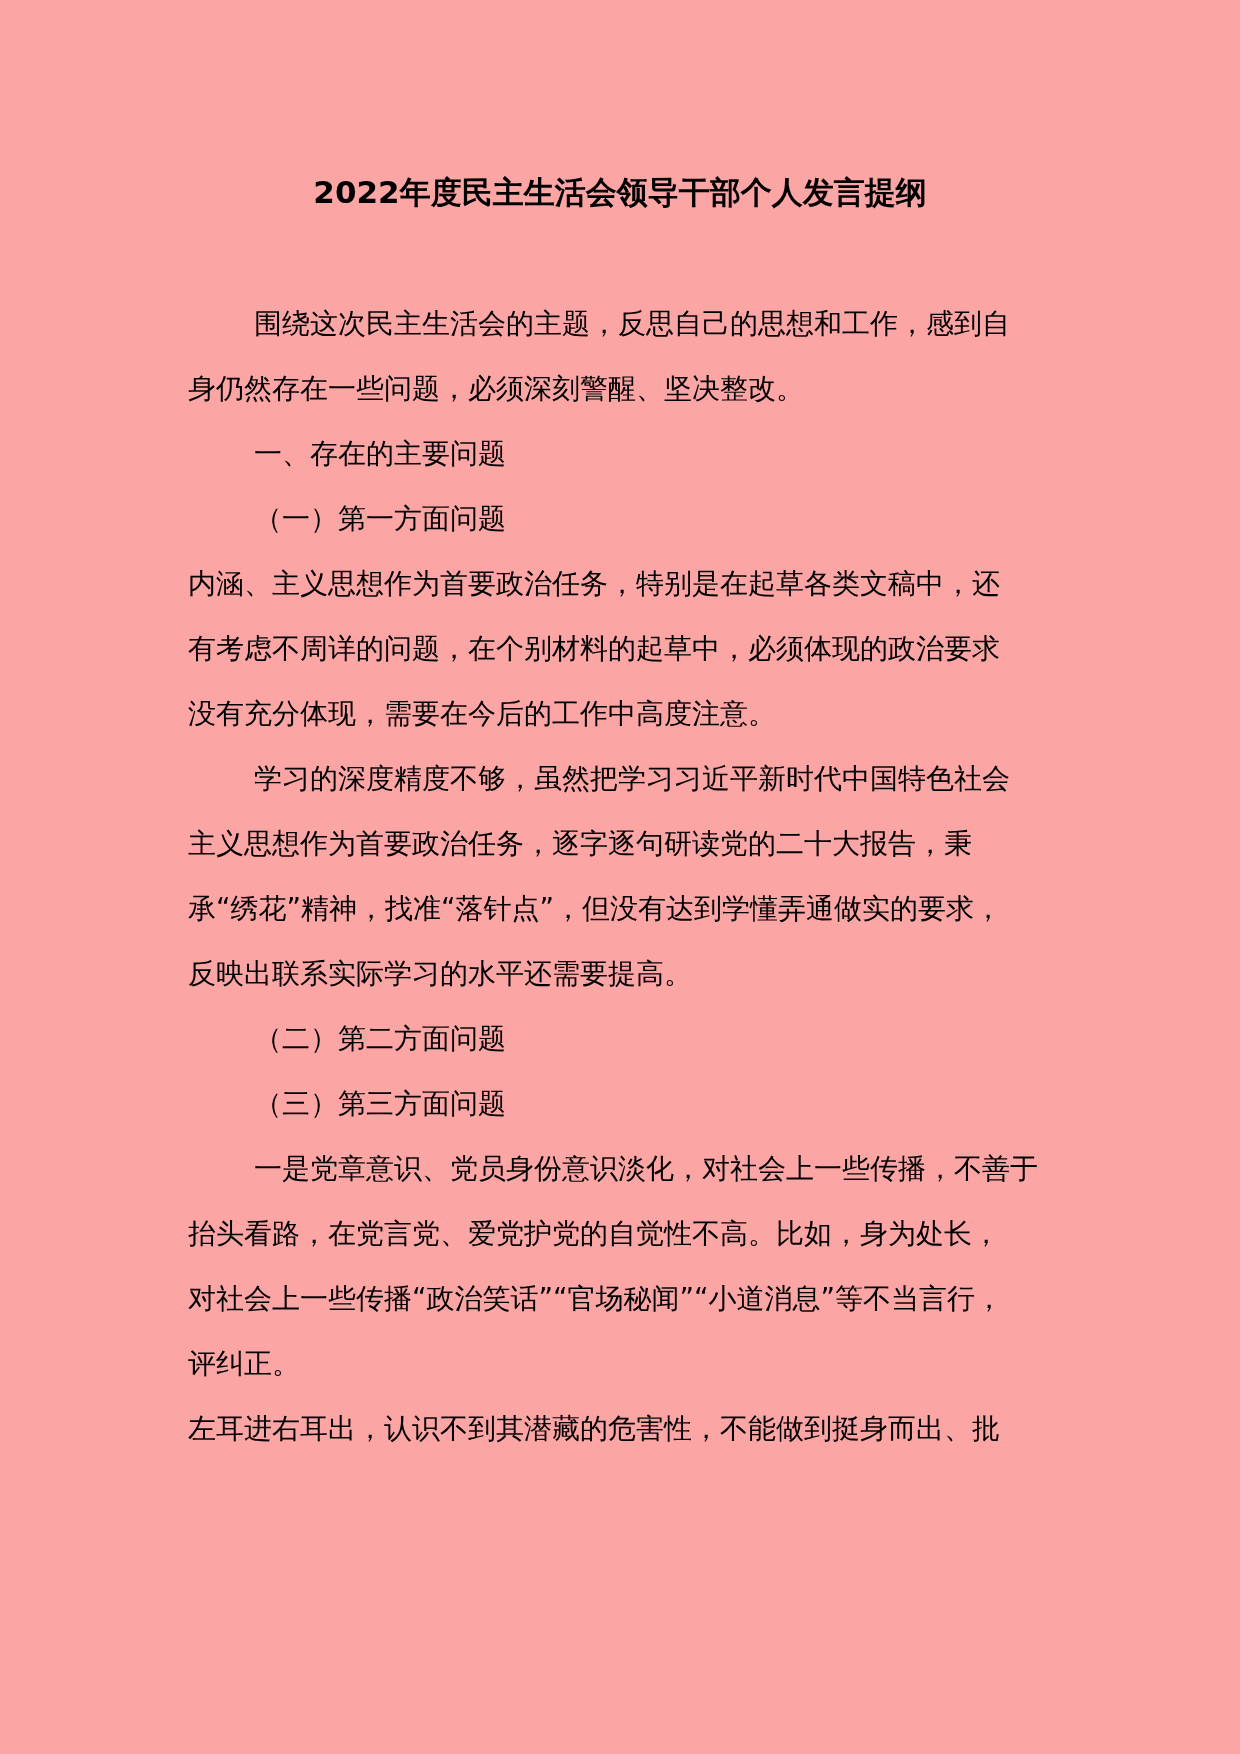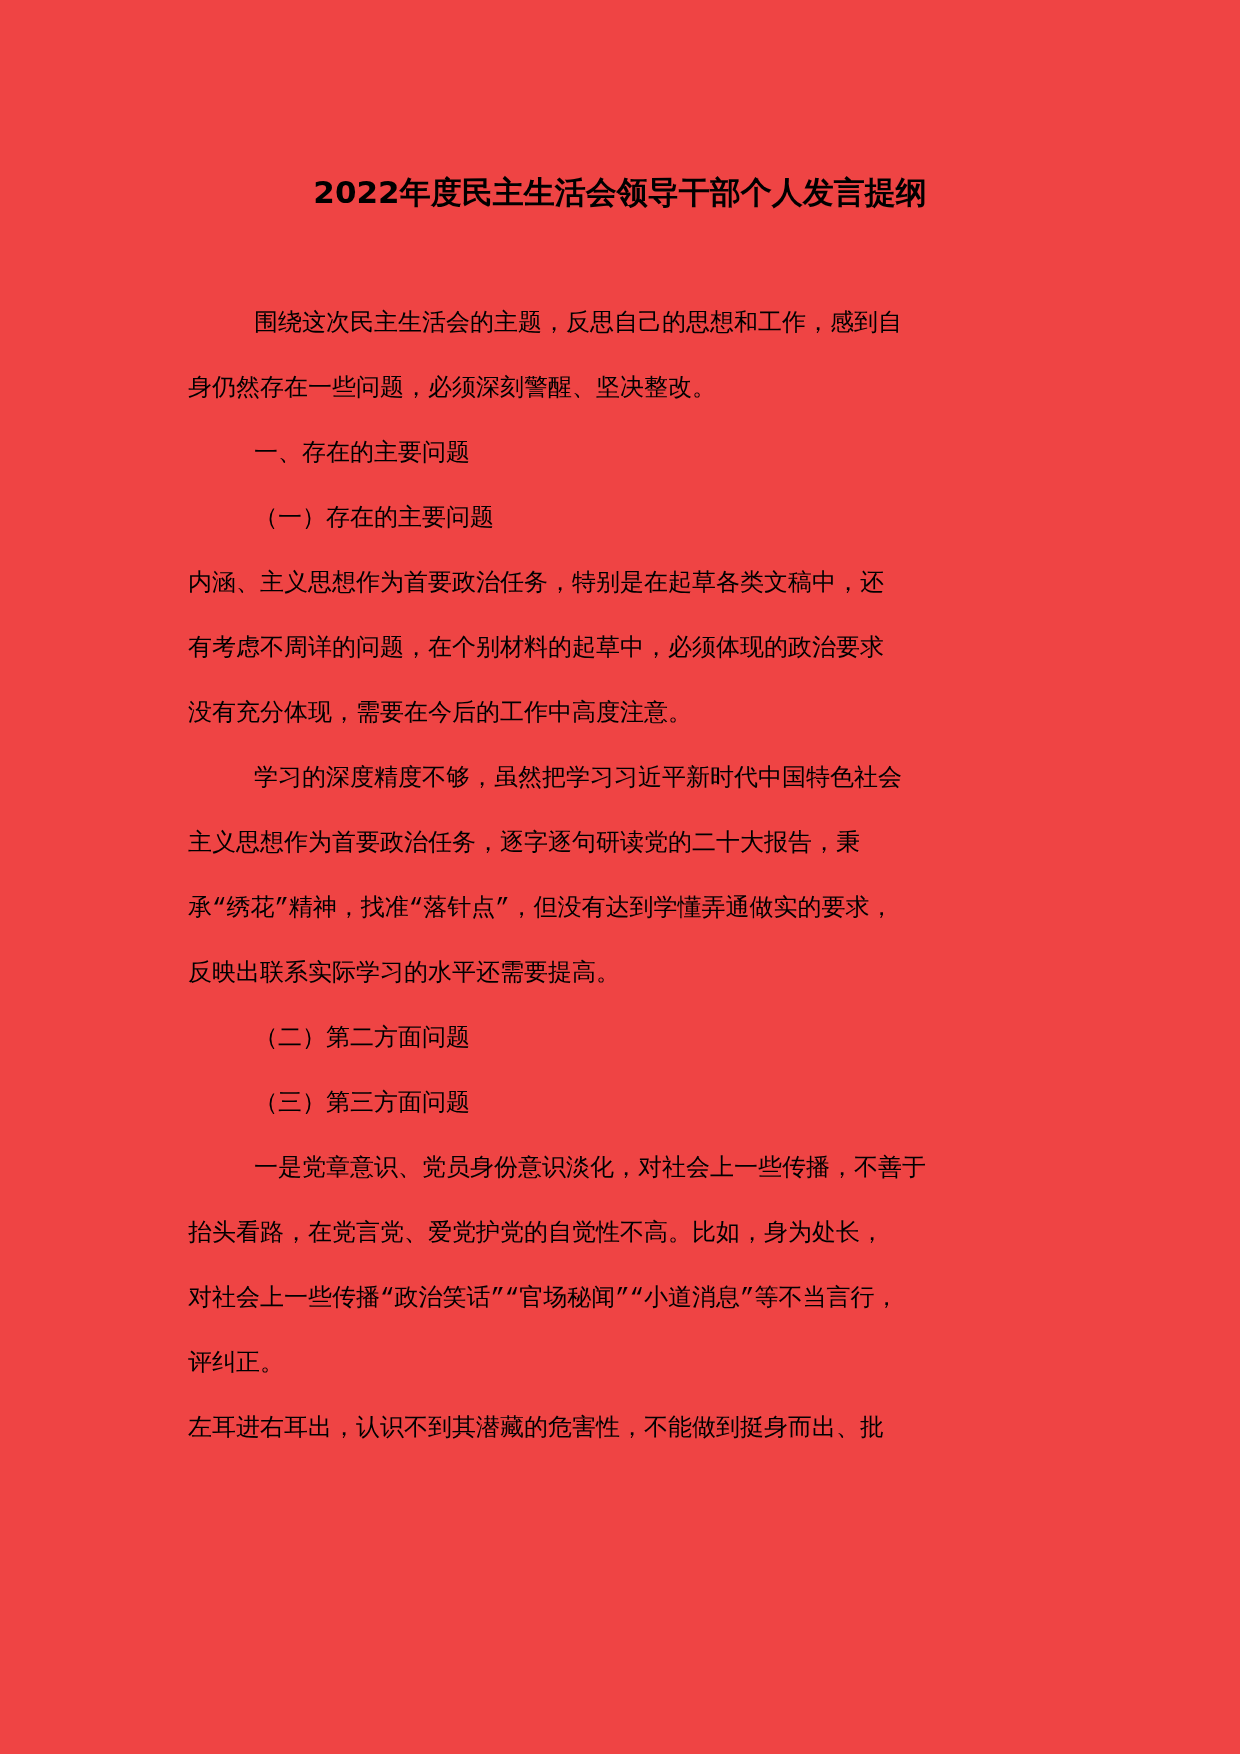--- a/index.html
+++ b/index.html
@@ -21,7 +21,7 @@
       top: 0;
       width: 1240px;
       height: 1754px;
-      background: #ef4444;
+      background: #fca5a5;
     }
     .title {
       position: absolute;

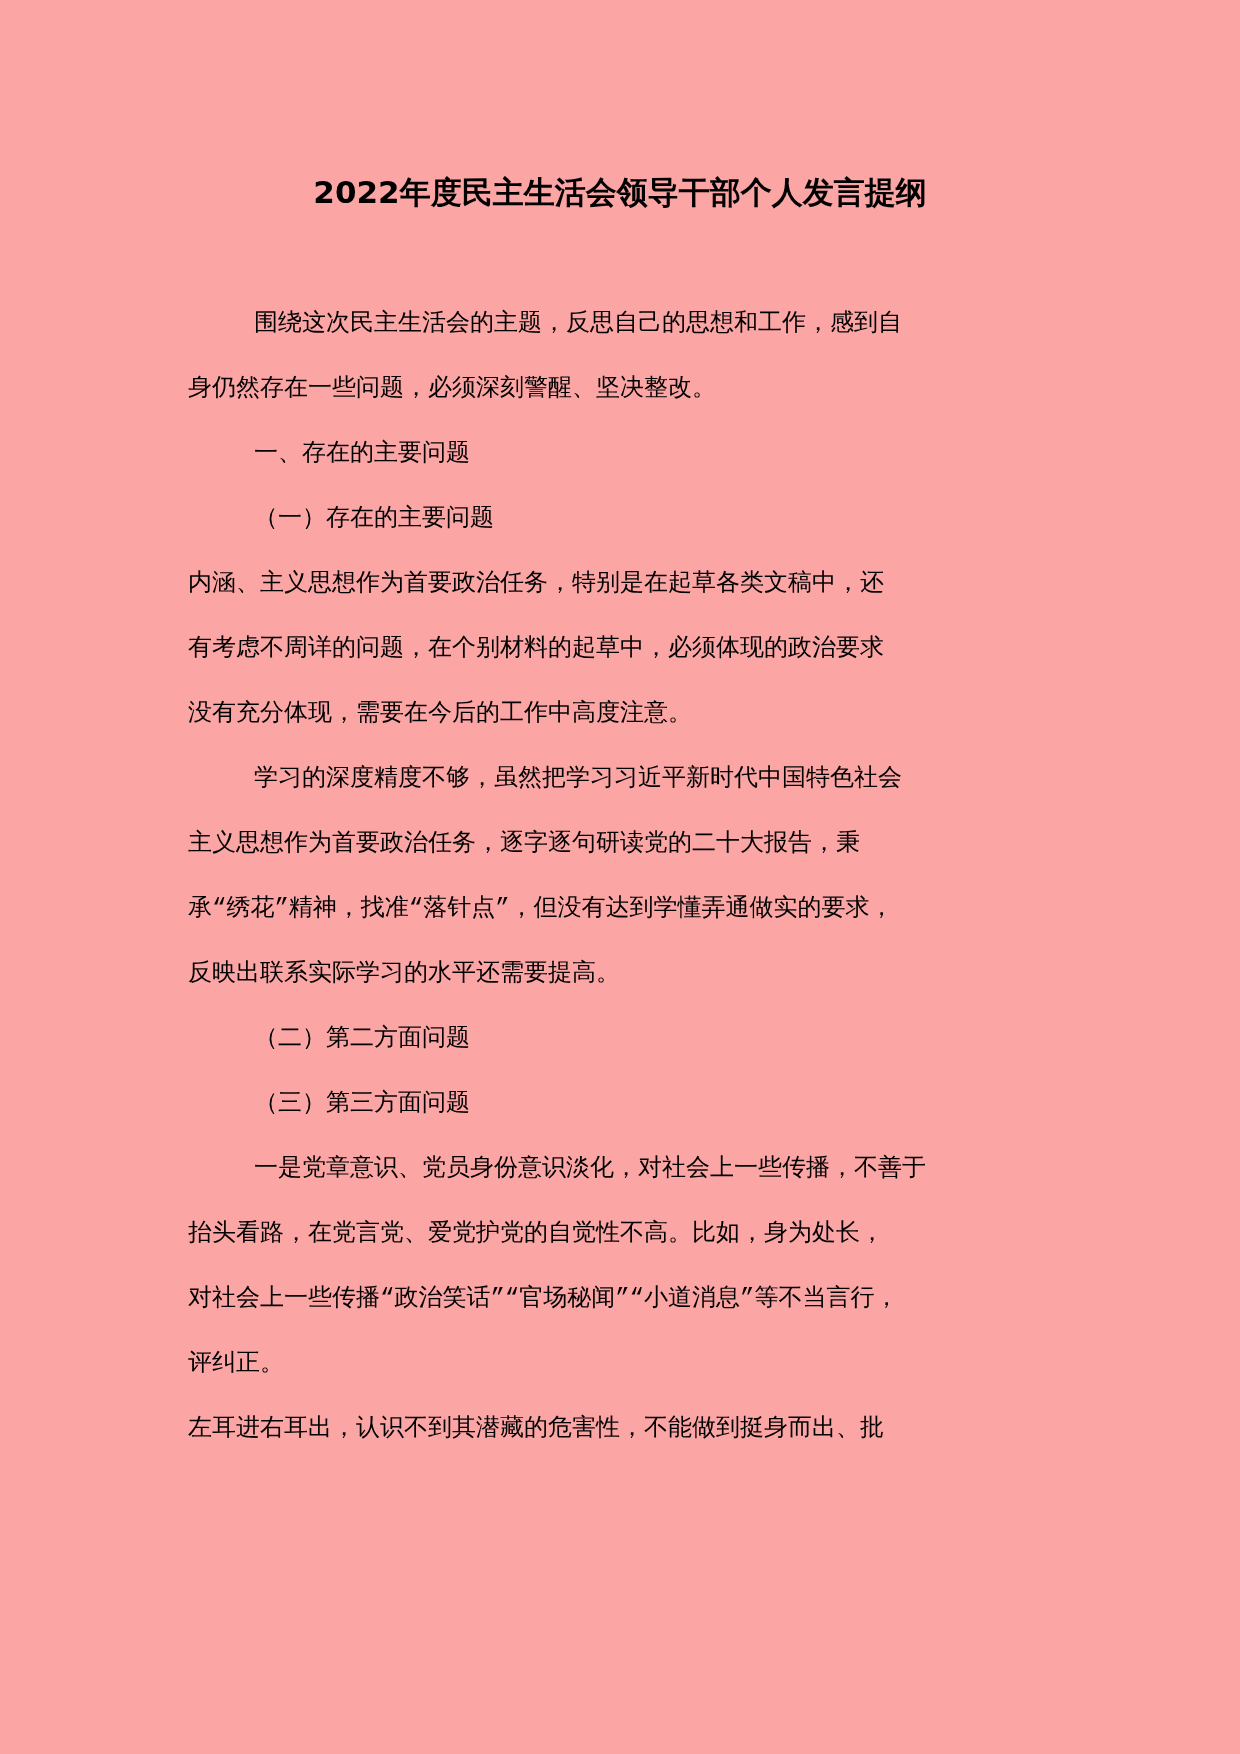--- a/index.html
+++ b/index.html
@@ -45,10 +45,9 @@
       display: block;
       height: 65px;
       line-height: 40px;
-      font-size: 24px;
+      font-size: 28px;
       white-space: nowrap;
       letter-spacing: 0px;
-      font-family: Liberation Mono, monospace;
     }
     .indent {
       padding-left: 66px;

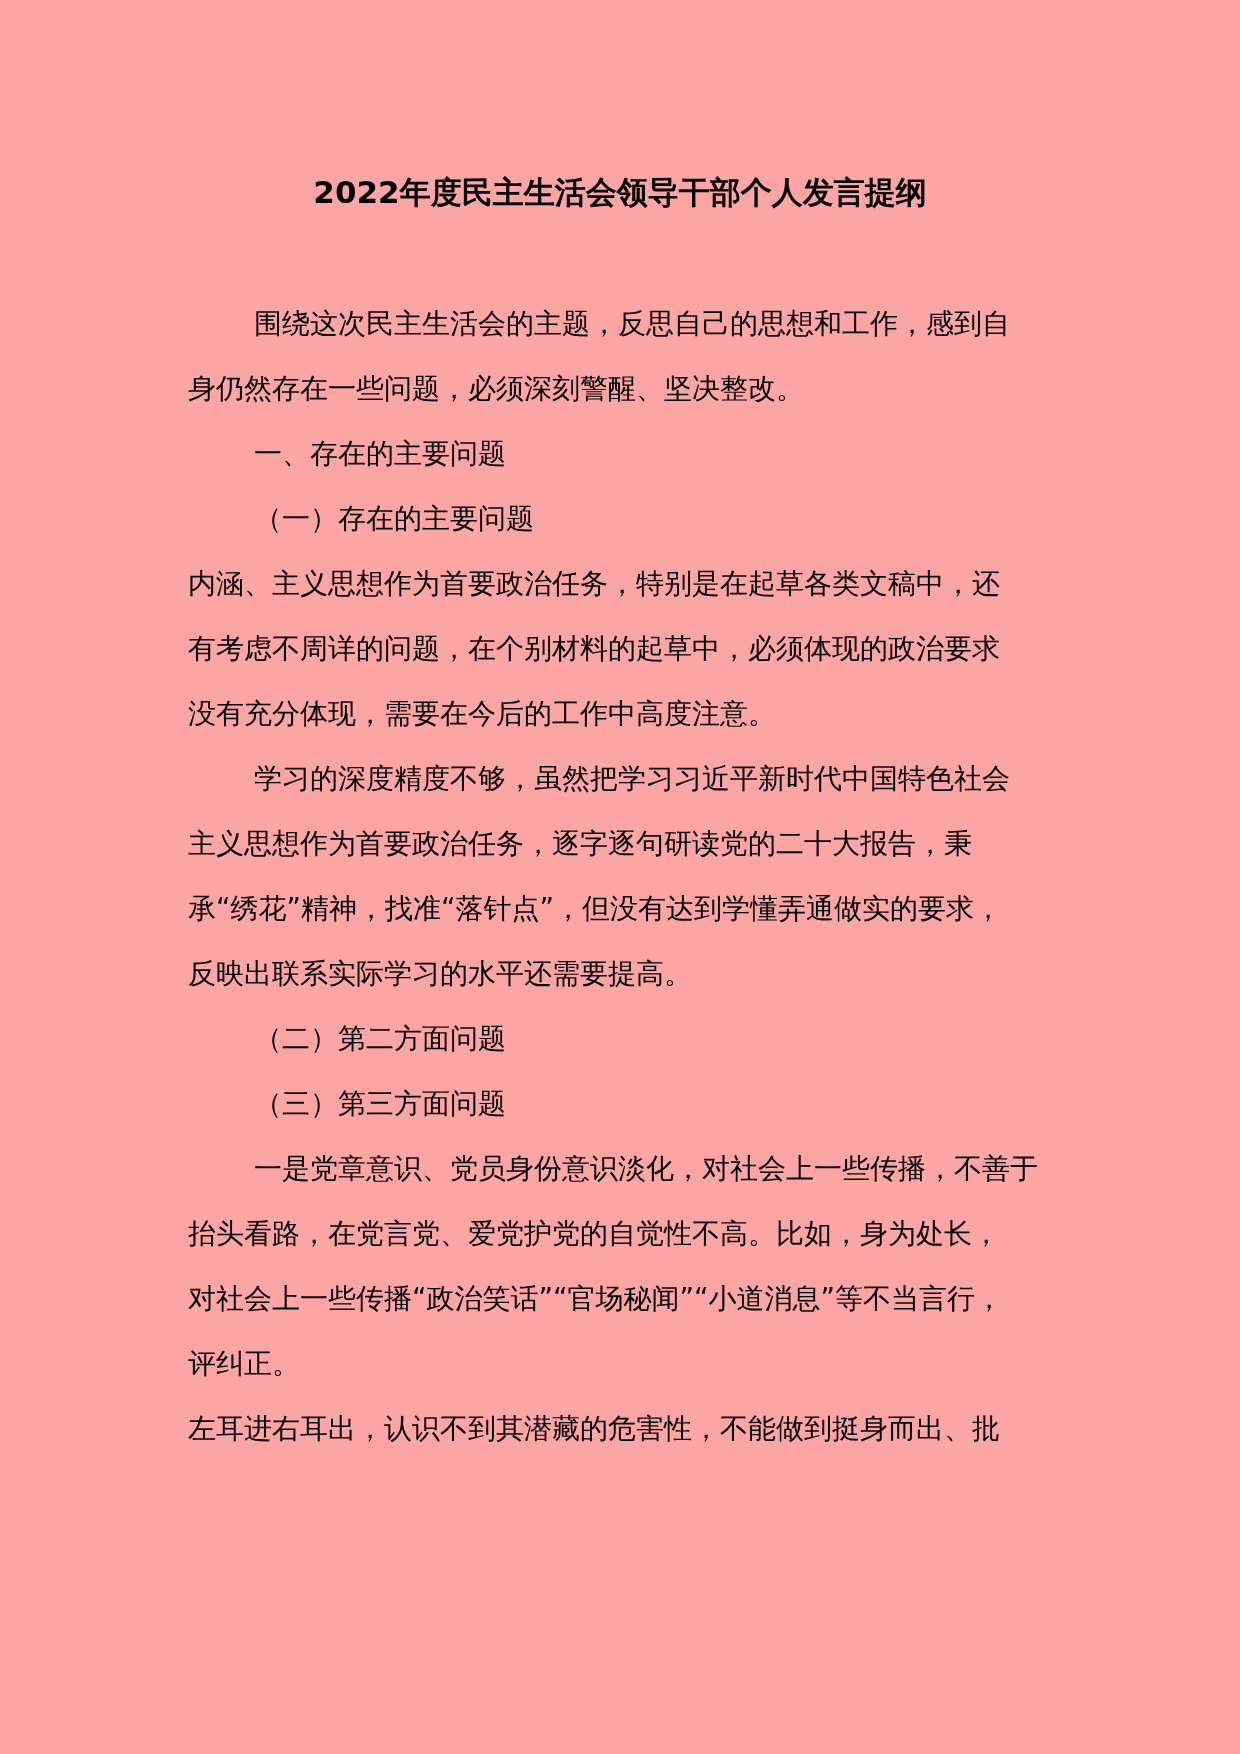--- a/index.html
+++ b/index.html
@@ -72,7 +72,7 @@
     </div>
 
     <div>
-      <span class="line indent">（一）存在的主要问题</span>
+      <span class="line indent">（一）第一方面问题</span>
     </div>
 
     <div>

